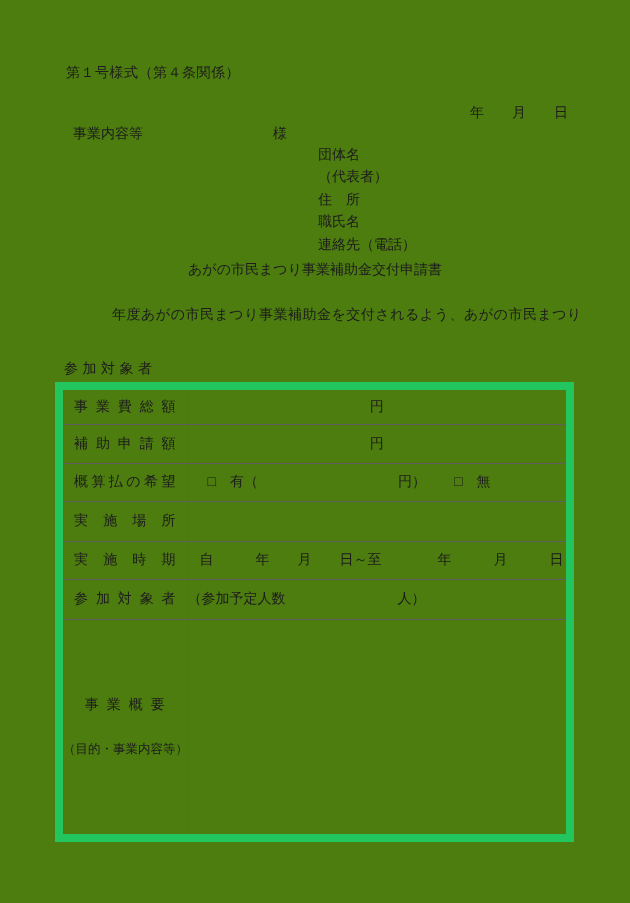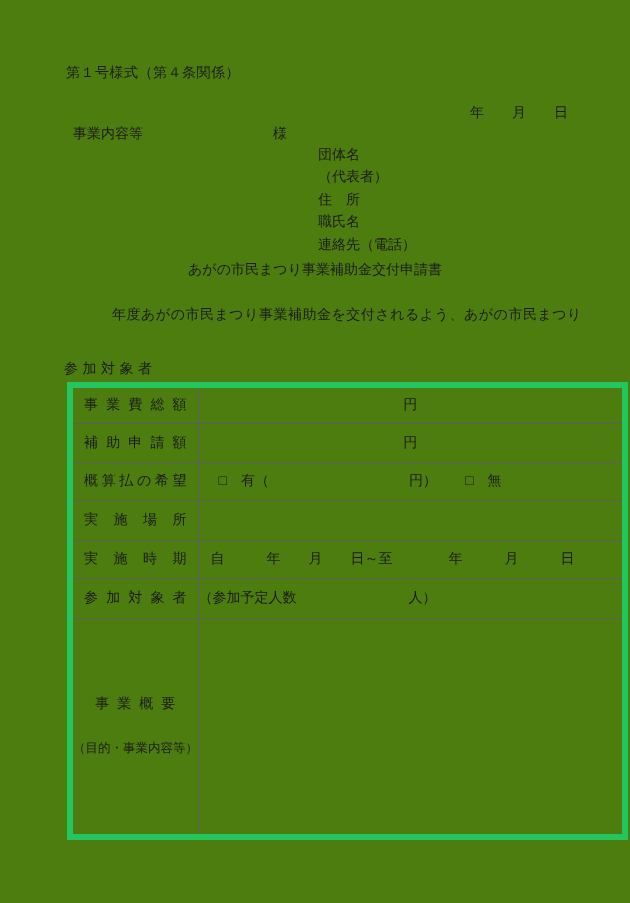--- a/index.html
+++ b/index.html
@@ -27,11 +27,11 @@
 
   table.form-table {
     position: absolute;
-    left: 67px; top: 382px;
-    width: 561px;
+    left: 55px; top: 382px;
+    width: 519px;
     border-collapse: collapse;
     table-layout: fixed;
-    border: 6px solid #22c55e;
+    border: 8px solid #22c55e;
   }
   .form-table td {
     border: 1px solid #5f5f5f;

